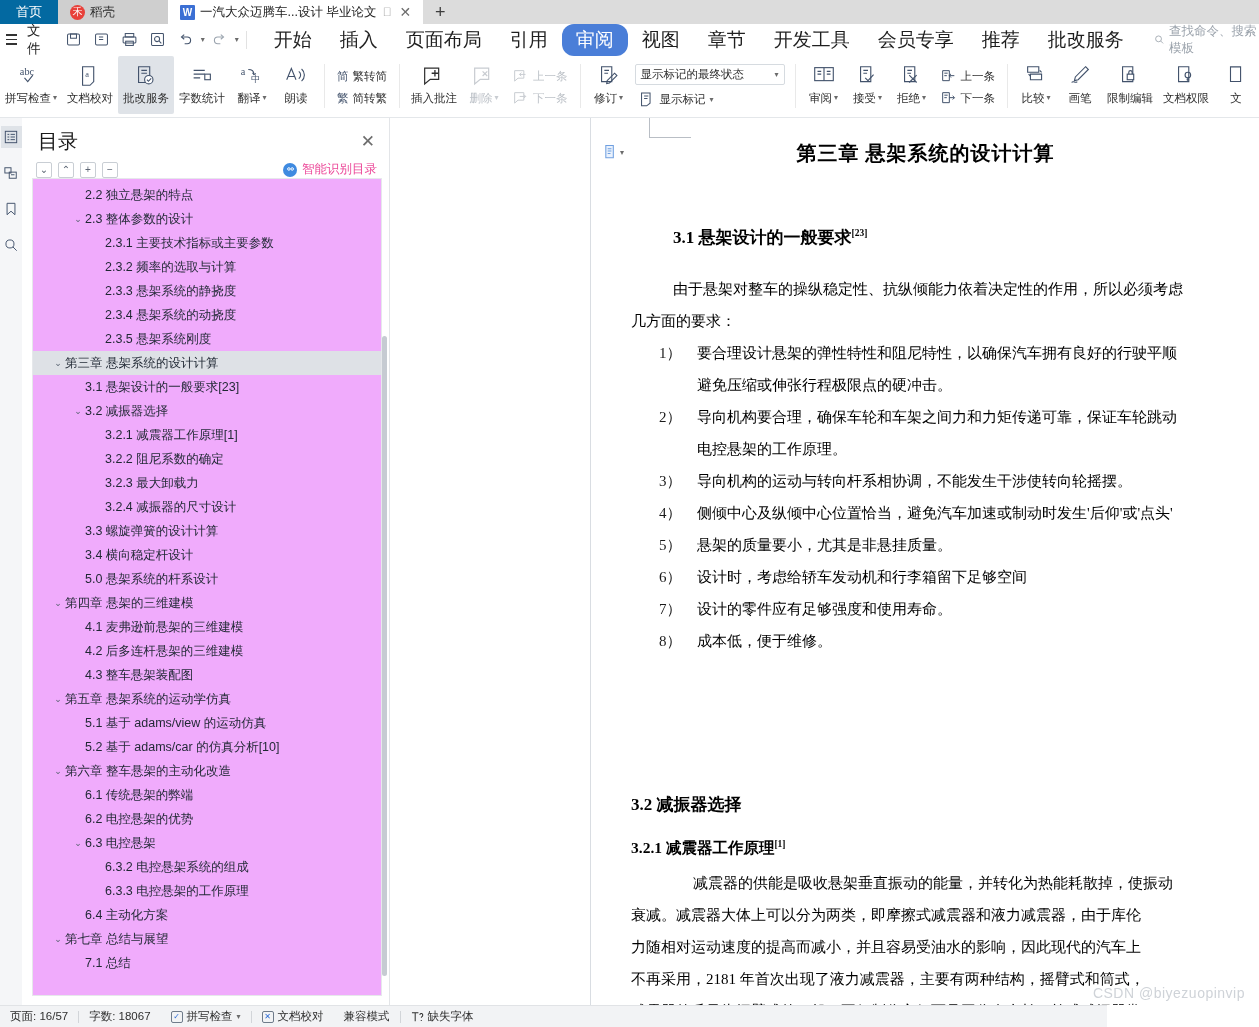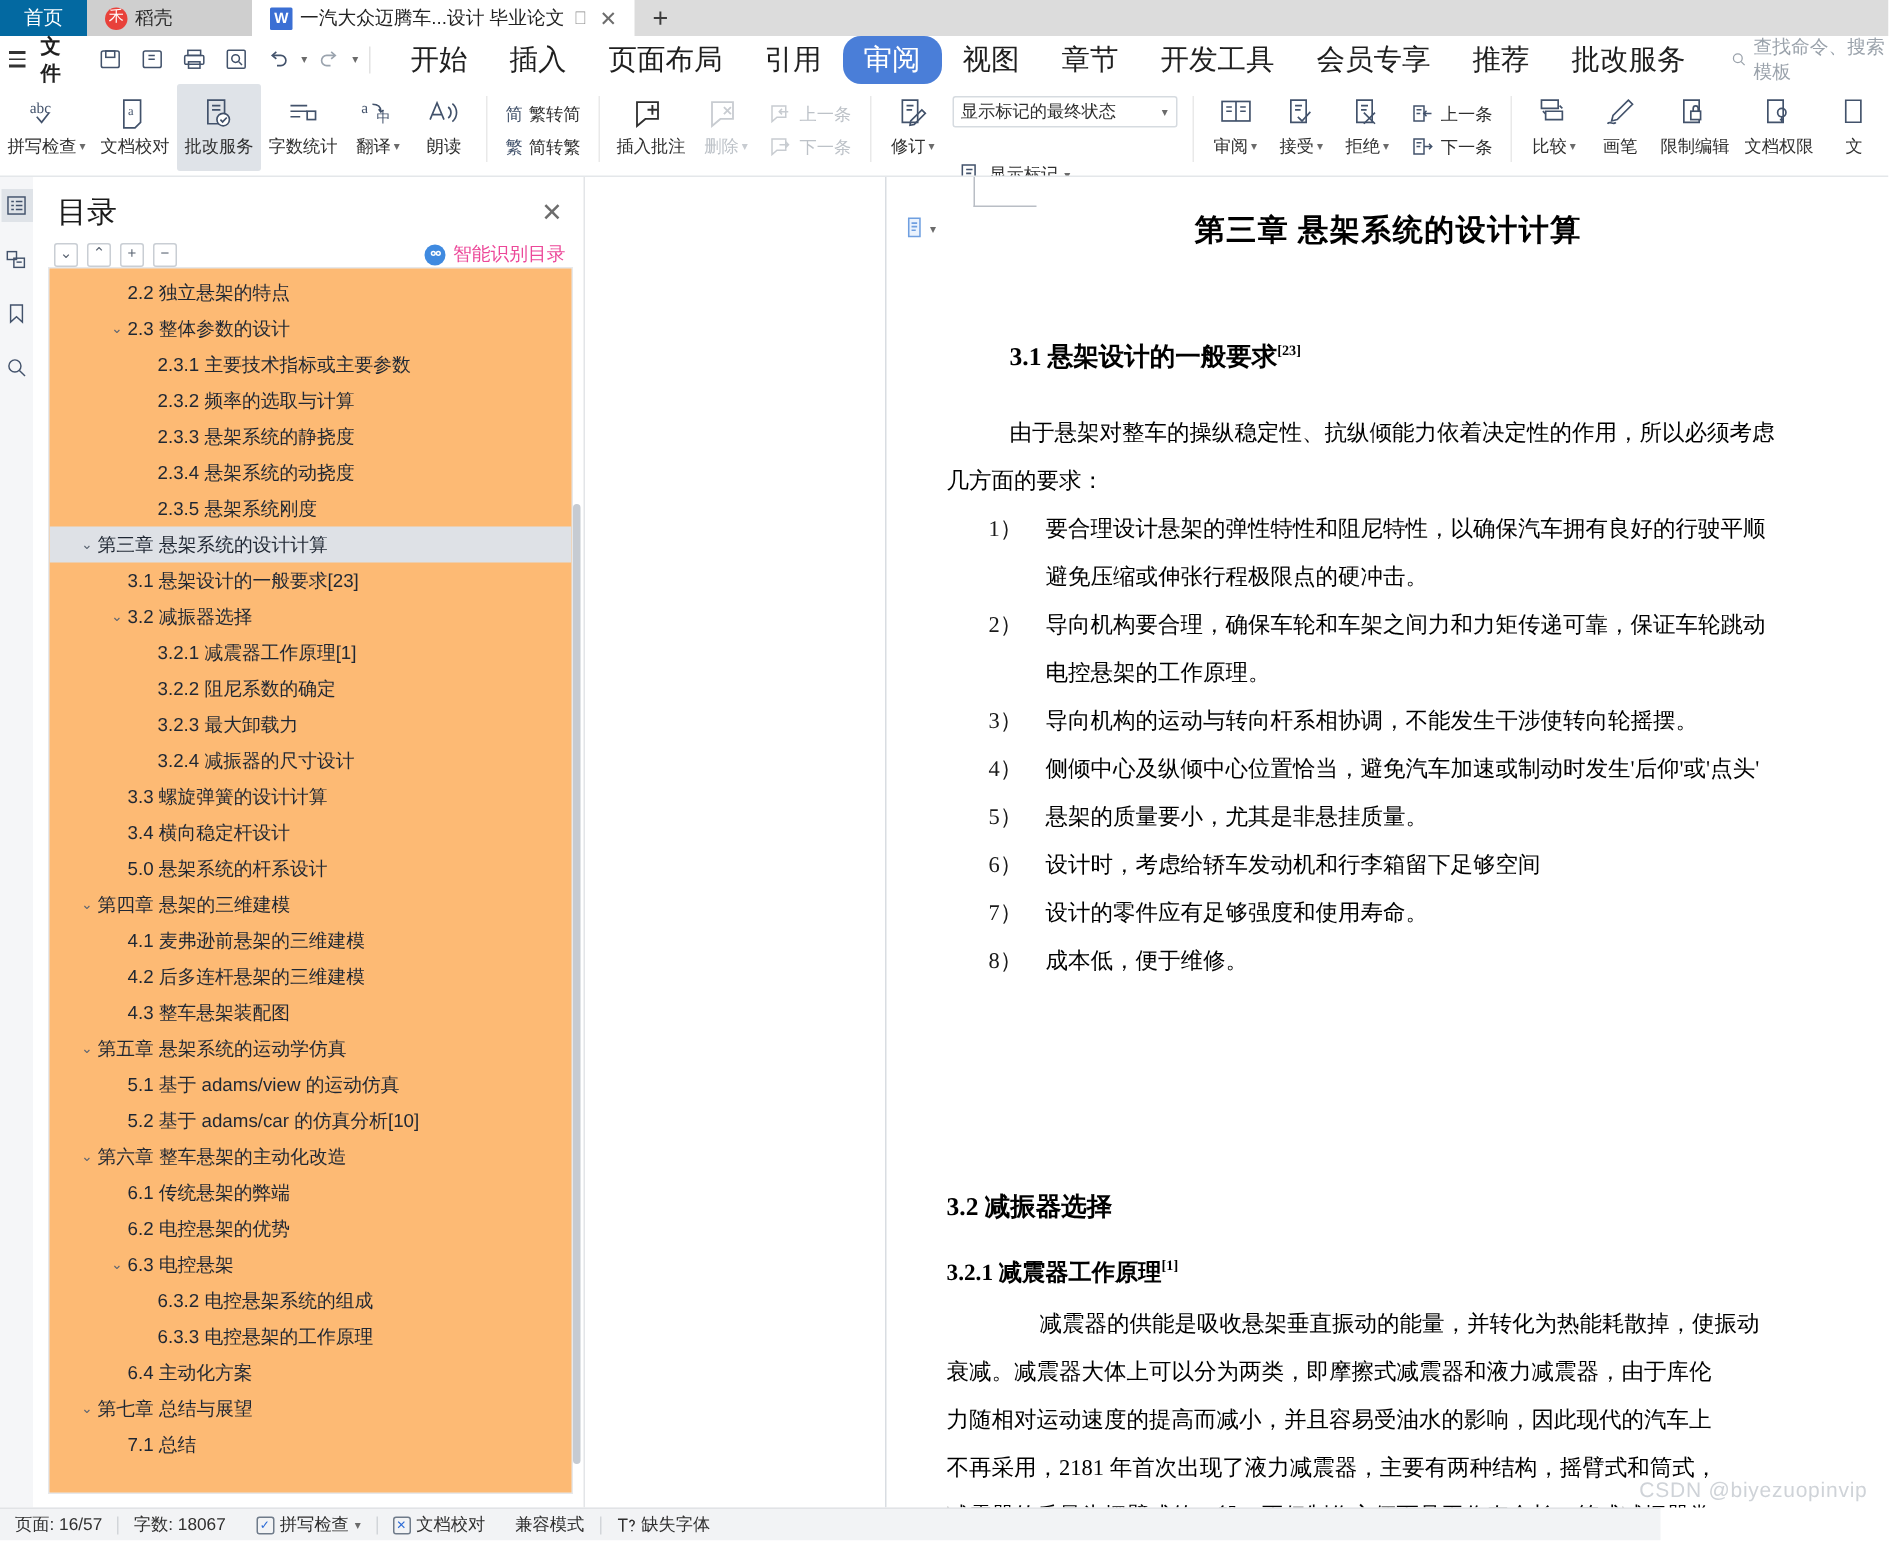--- a/index.html
+++ b/index.html
@@ -47,7 +47,7 @@
     background: #fff; display: flex; align-items: center;
     border-bottom: 1px solid #fff;
   }
-  .menu-left { display: flex; align-items: center; gap: 4px; padding-left: 6px; font-weight: bold; }
+  .menu-left { display: flex; align-items: center; gap: 4px; padding-left: 6px; }
   .hamburger { display:inline-block; width: 15px; }
   .hamburger i { display:block; height:1.5px; background:#333; margin:3px 0; }
   .menu-file { font-size: 13.5px; color: #1f1f1f; padding: 0 6px; }

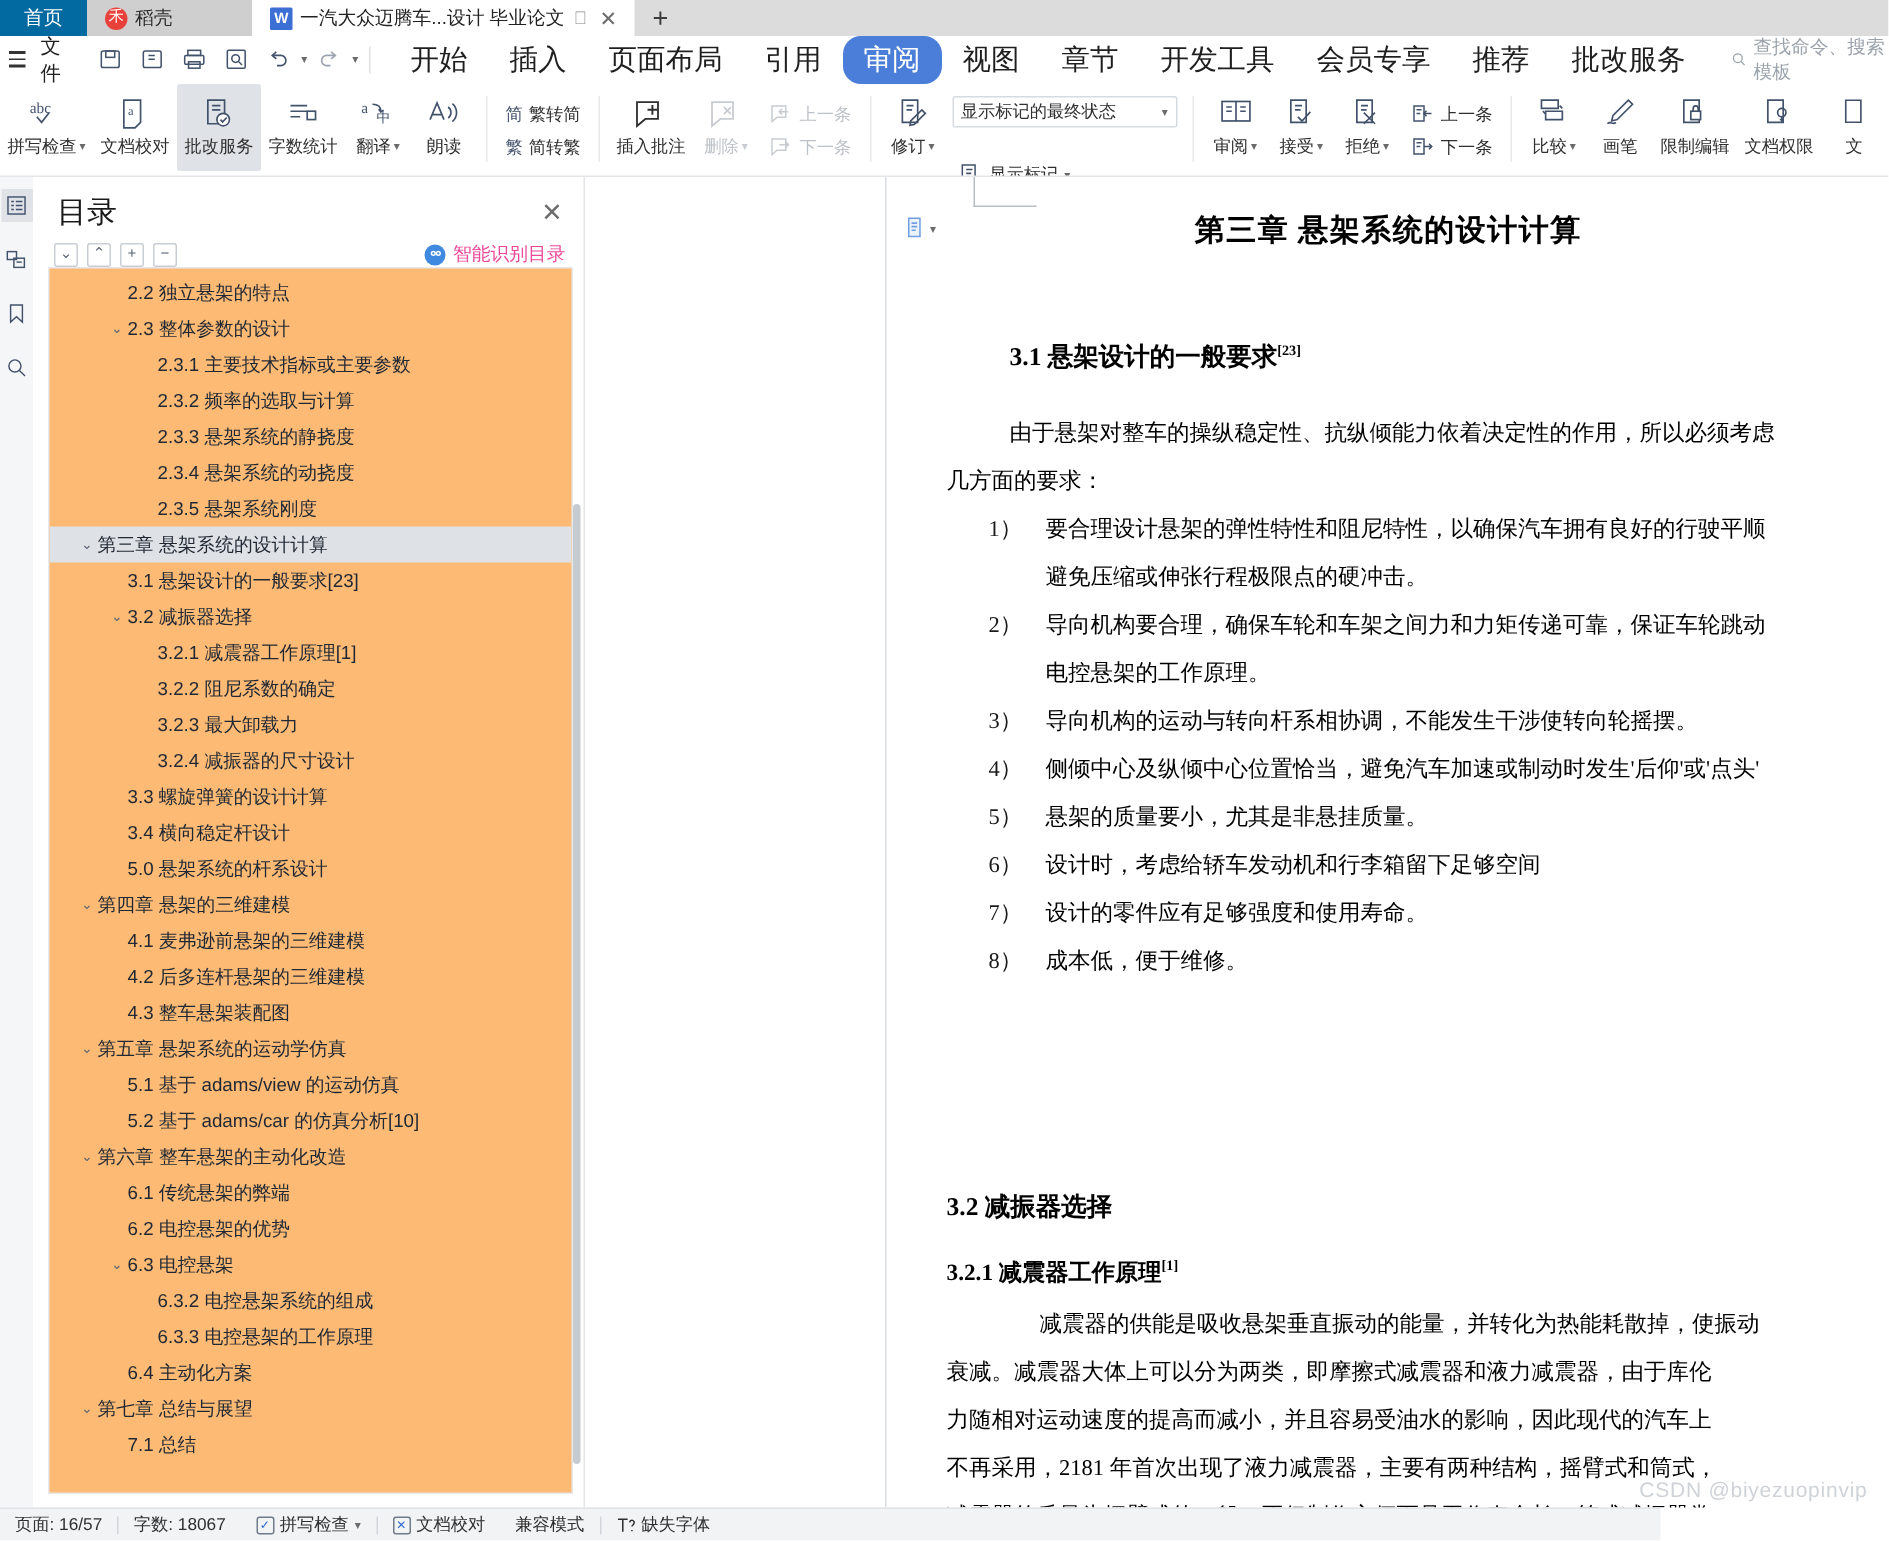--- a/index.html
+++ b/index.html
@@ -96,7 +96,7 @@
     display: flex; align-items: center; justify-content: space-between;
     padding: 0 5px; font-size: 11.5px; color: #2f2f2f; background: #fff;
   }
-  .markgroup { display: flex; flex-direction: column; gap: 21px; padding: 8px 4px 0 4px; justify-content: flex-end; }
+  .markgroup { display: flex; flex-direction: column; gap: 4px; padding: 8px 4px 0 4px; justify-content: flex-end; }
 
   
   .rail {

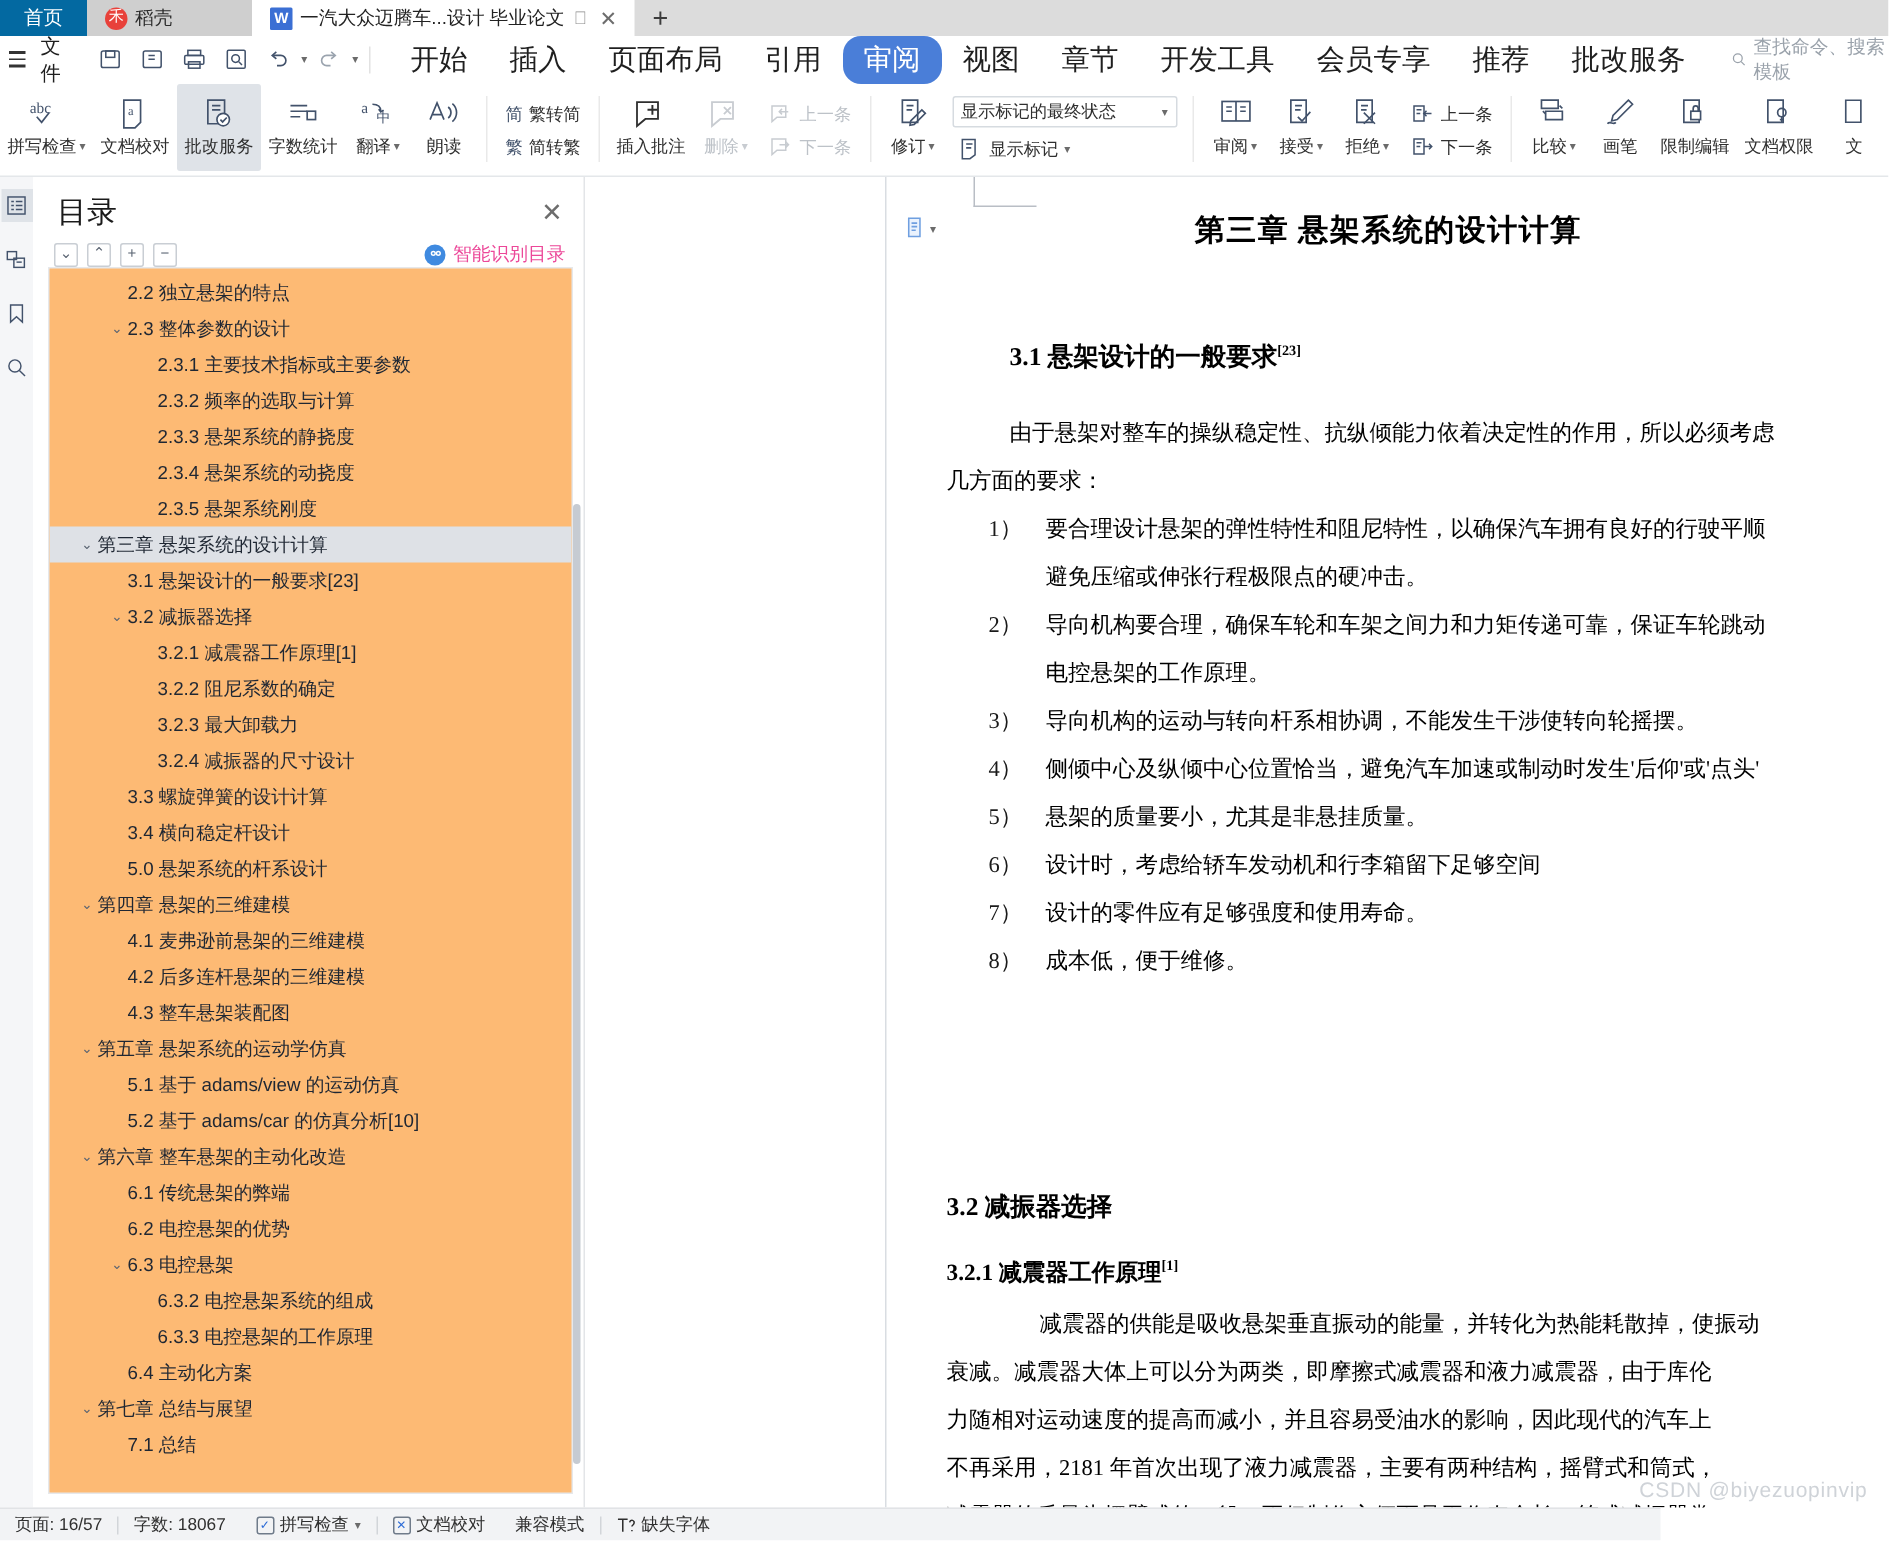--- a/index.html
+++ b/index.html
@@ -128,7 +128,7 @@
                display:flex; align-items:center; justify-content:center; }
   .toc-list {
     position: absolute; top: 60px; left: 10px; width: 350px; height: 818px;
-    border: 1px solid #e6e8eb; background: #fdba74; overflow: hidden;
+    border: 1px solid #e6e8eb; background: #f0abfc; overflow: hidden;
     padding: 4px 0;
   }
   .toc-row { display: flex; align-items: center; height: 24px; font-size: 12.5px;

